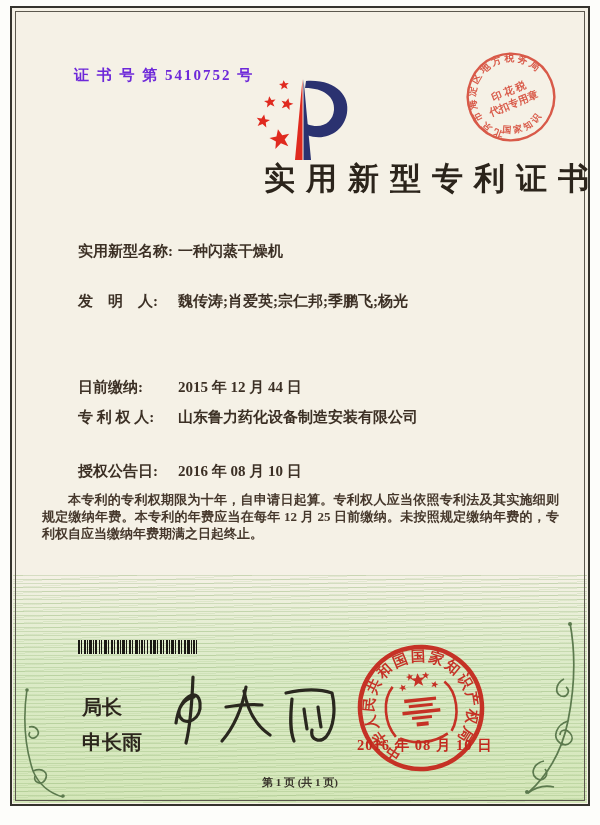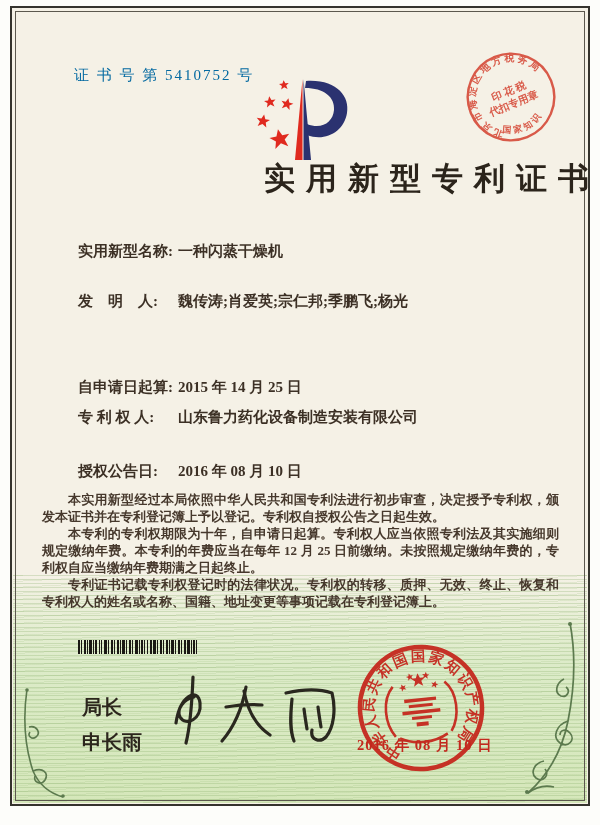--- a/index.html
+++ b/index.html
@@ -14,7 +14,7 @@
   .frame-outer{position:absolute;left:10px;top:6px;right:10px;bottom:19px;border:2.5px solid #35332d;pointer-events:none;}
   .frame-inner{position:absolute;left:15px;top:11px;right:15px;bottom:24px;border:1px solid #5c584e;pointer-events:none;}
 
-  .cert-no{position:absolute;left:74px;top:66px;font-size:15px;letter-spacing:2px;color:#0369a1;font-weight:400;}
+  .cert-no{position:absolute;left:74px;top:66px;font-size:15px;letter-spacing:2px;color:#6d28d9;font-weight:700;}
   .logo{position:absolute;left:233px;top:76px;width:134px;height:88px;}
   .tax-stamp{position:absolute;left:464px;top:50px;width:94px;height:94px;transform:rotate(-22deg);opacity:.85;}
   .title{position:absolute;left:0;top:158px;width:100%;text-align:right;font-size:31px;font-weight:700;

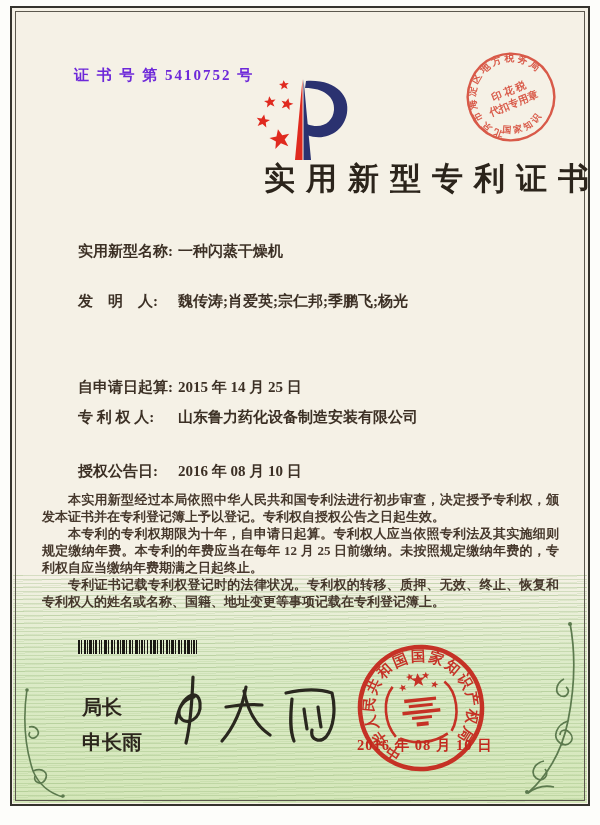--- a/index.html
+++ b/index.html
@@ -92,7 +92,7 @@
     <span class="lbl">发　明　人: </span><span>魏传涛;肖爱英;宗仁邦;季鹏飞;杨光</span>
   </div>
   <div class="frow f3">
-    <span class="lbl">自申请日起算: </span><span>2015 年 14 月 25 日</span>
+    <span class="lbl">日前缴纳: </span><span>2015 年 14 月 25 日</span>
   </div>
   <div class="frow f4">
     <span class="lbl">专 利 权 人: </span><span>山东鲁力药化设备制造安装有限公司</span>

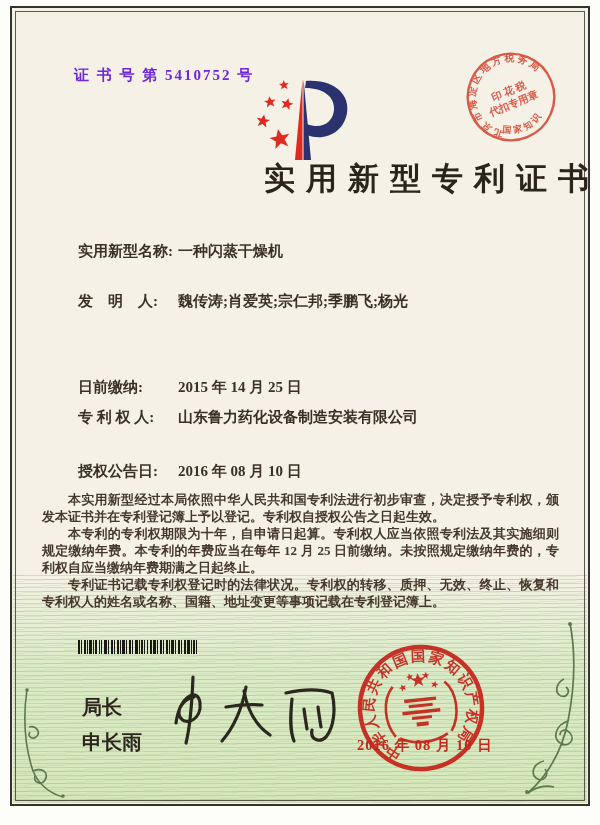--- a/index.html
+++ b/index.html
@@ -92,7 +92,7 @@
     <span class="lbl">发　明　人: </span><span>魏传涛;肖爱英;宗仁邦;季鹏飞;杨光</span>
   </div>
   <div class="frow f3">
-    <span class="lbl">日前缴纳: </span><span>2015 年 14 月 25 日</span>
+    <span class="lbl">日前缴纳: </span><span>2015 年 12 月 44 日</span>
   </div>
   <div class="frow f4">
     <span class="lbl">专 利 权 人: </span><span>山东鲁力药化设备制造安装有限公司</span>

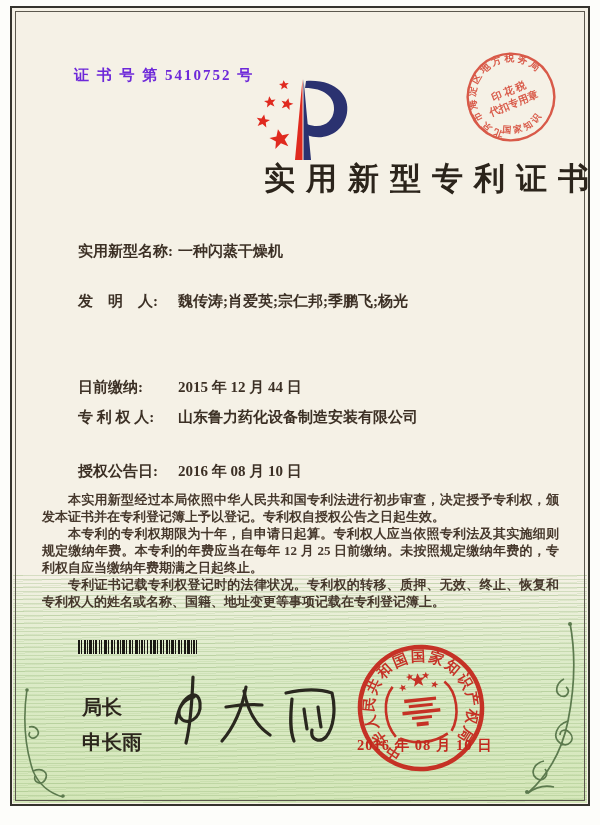--- a/index.html
+++ b/index.html
@@ -102,7 +102,6 @@
   </div>
 
   <div class="body-text">
-    <p>本实用新型经过本局依照中华人民共和国专利法进行初步审查，决定授予专利权，颁发本证书并在专利登记簿上予以登记。专利权自授权公告之日起生效。</p>
     <p>本专利的专利权期限为十年，自申请日起算。专利权人应当依照专利法及其实施细则规定缴纳年费。本专利的年费应当在每年 12 月 25 日前缴纳。未按照规定缴纳年费的，专利权自应当缴纳年费期满之日起终止。</p>
     <p>专利证书记载专利权登记时的法律状况。专利权的转移、质押、无效、终止、恢复和专利权人的姓名或名称、国籍、地址变更等事项记载在专利登记簿上。</p>
   </div>

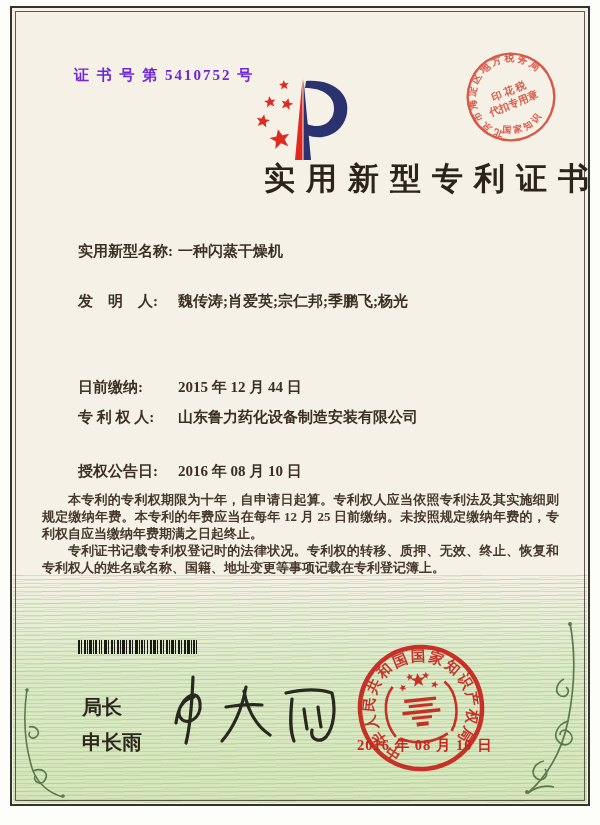--- a/index.html
+++ b/index.html
@@ -103,7 +103,6 @@
 
   <div class="body-text">
     <p>本专利的专利权期限为十年，自申请日起算。专利权人应当依照专利法及其实施细则规定缴纳年费。本专利的年费应当在每年 12 月 25 日前缴纳。未按照规定缴纳年费的，专利权自应当缴纳年费期满之日起终止。</p>
-    <p>专利证书记载专利权登记时的法律状况。专利权的转移、质押、无效、终止、恢复和专利权人的姓名或名称、国籍、地址变更等事项记载在专利登记簿上。</p>
   </div>
 
   <svg class="barcode" viewBox="0 0 120 14" preserveAspectRatio="none">

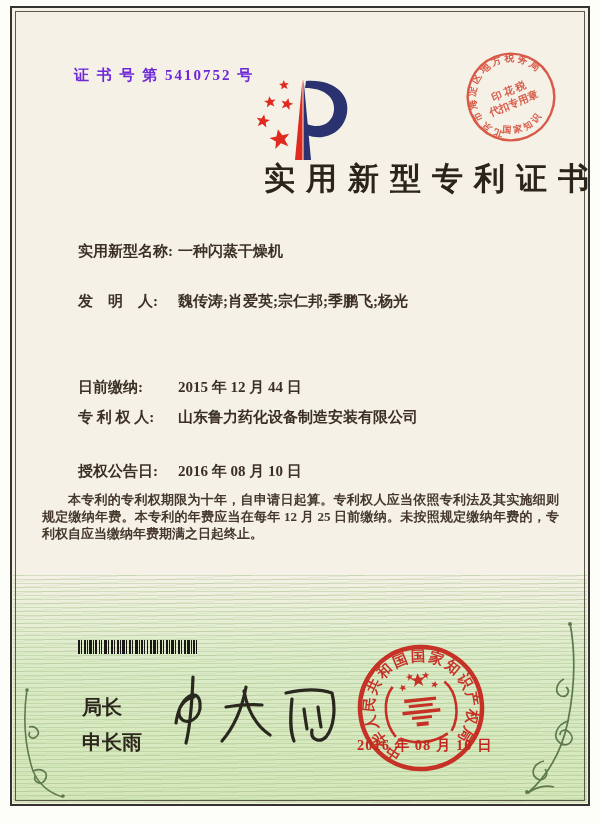--- a/index.html
+++ b/index.html
@@ -219,6 +219,7 @@
       </g>
   </svg>
 
+  <div class="footer">第 1 页 (共 1 页)</div>
 </div>
 
 </body></html>

